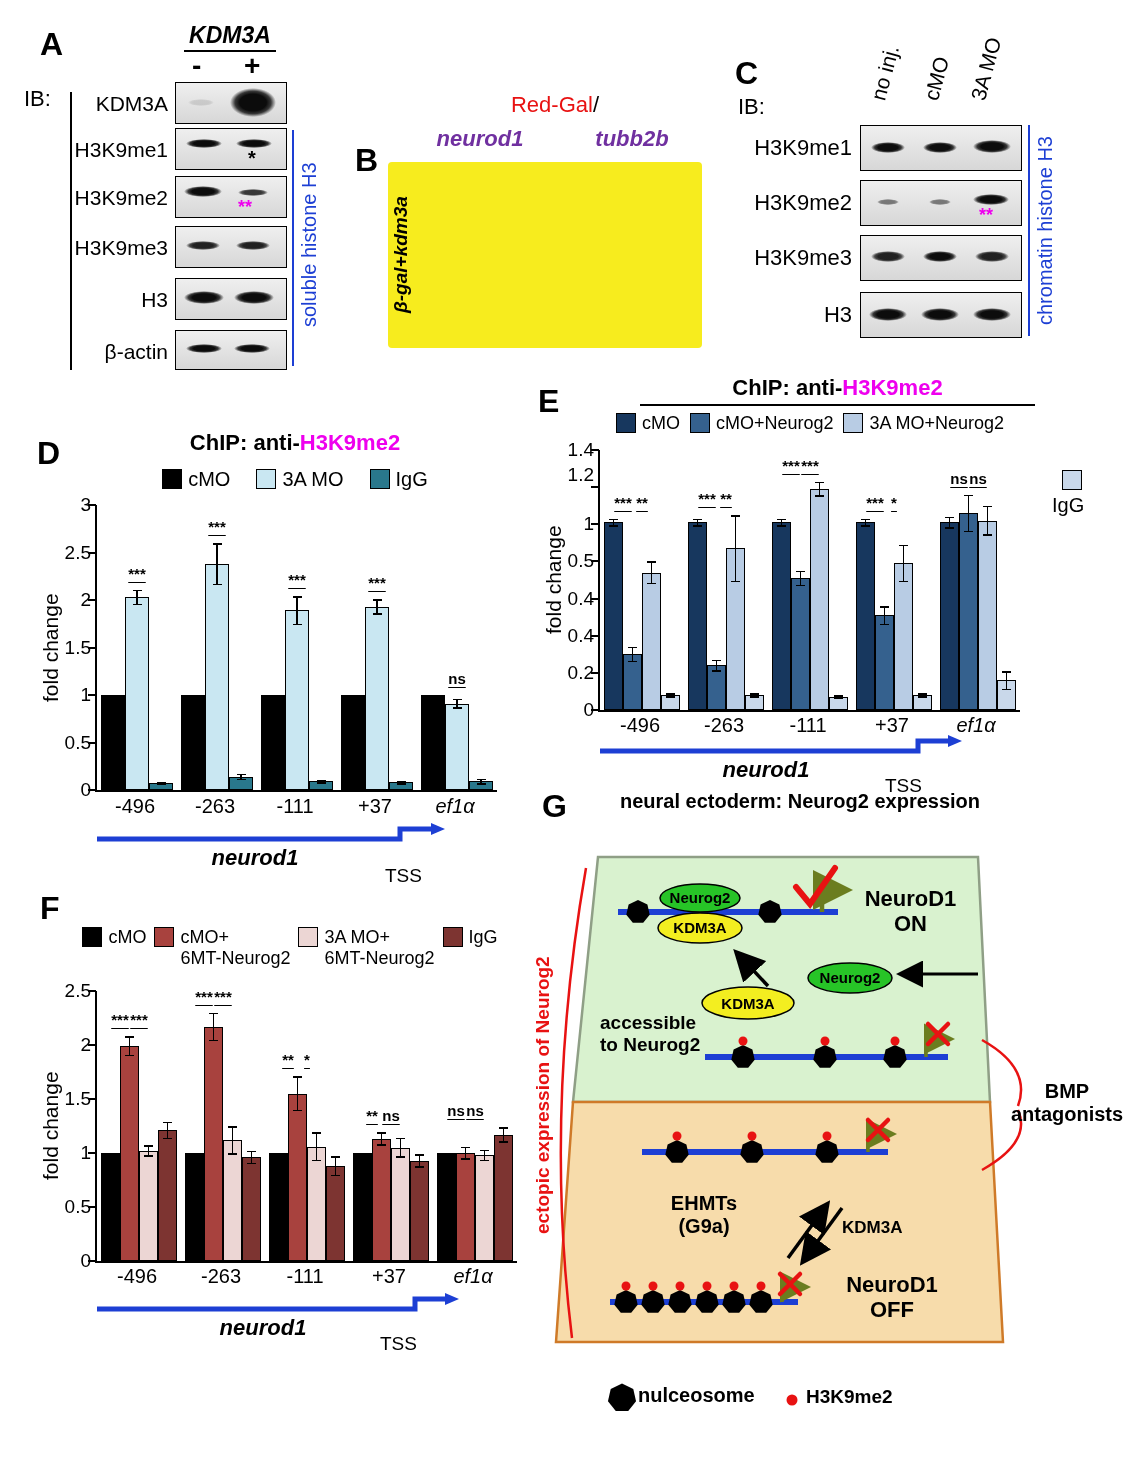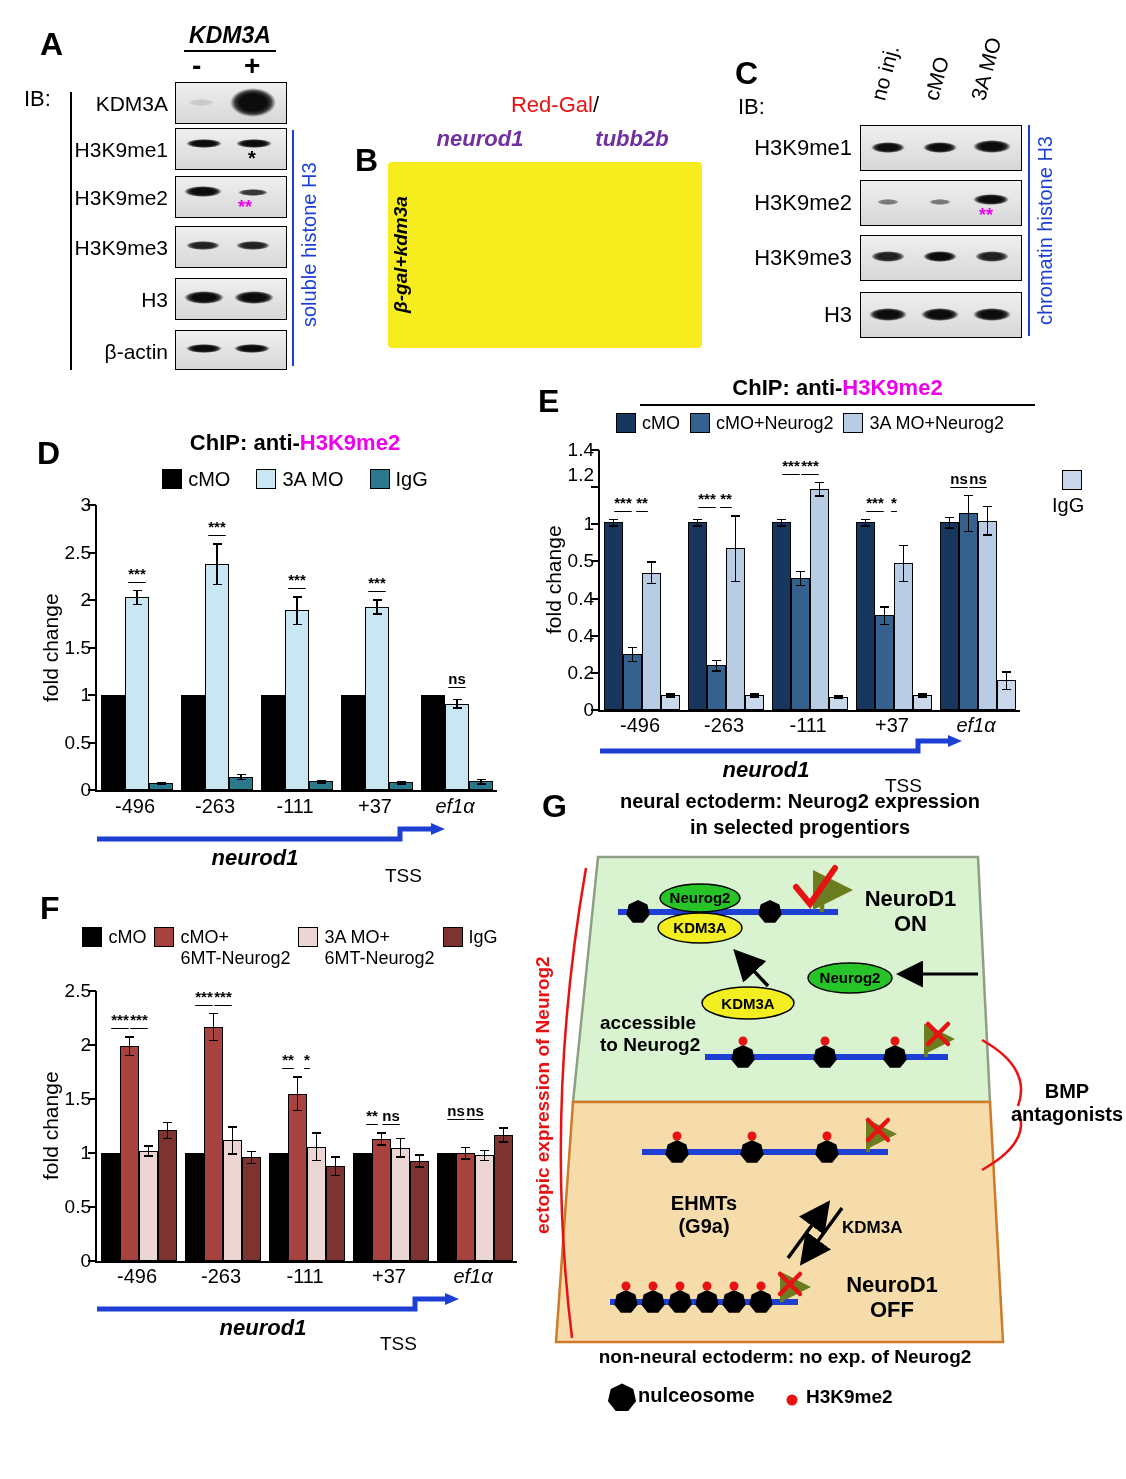--- a/index.html
+++ b/index.html
@@ -527,7 +527,6 @@
   <div class="abs" style="left:530px;top:780px;width:596px;height:660px">
     <div class="abs panel-letter" style="left:12px;top:8px">G</div>
     <div class="abs gtext" style="left:60px;top:10px;width:420px;text-align:center;font-size:20px">neural ectoderm: Neurog2 expression</div>
-    <div class="abs gtext" style="left:60px;top:36px;width:420px;text-align:center;font-size:20px">in selected progentiors</div>
 
     <svg class="abs" style="left:0;top:60px" width="596" height="600" view-box="0 0 596 600">
       <defs>

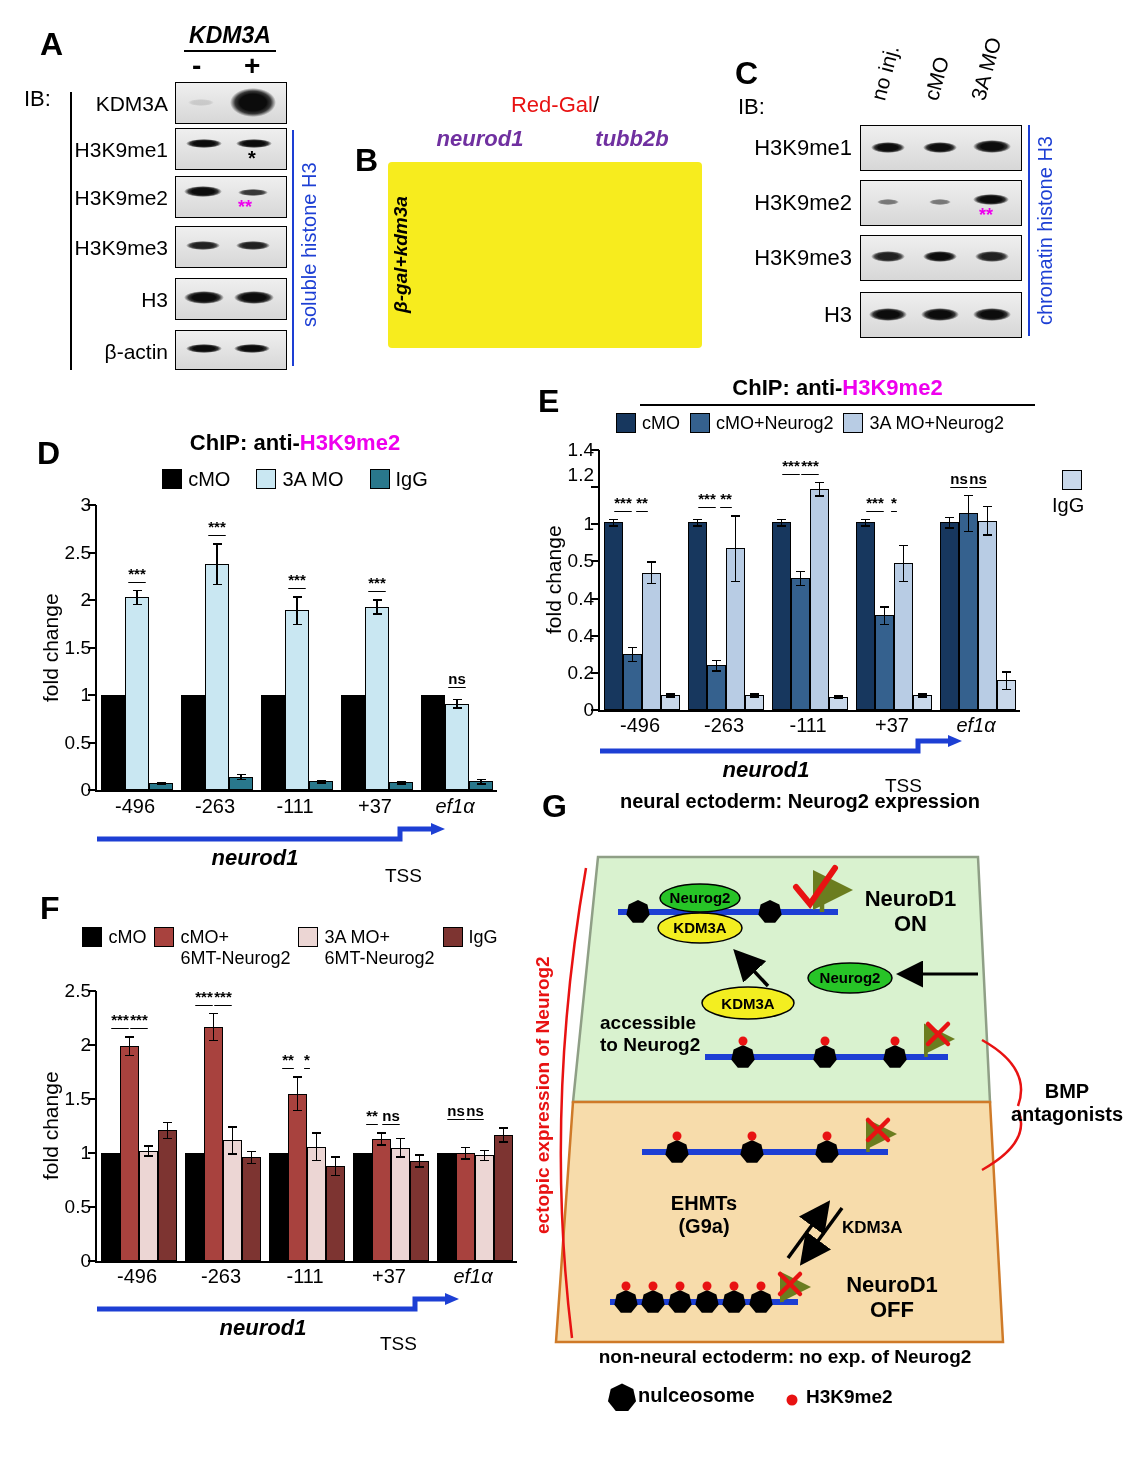--- a/index.html
+++ b/index.html
@@ -634,7 +634,6 @@
       <div>NeuroD1</div>
       <div>OFF</div>
     </div>
-    <div class="abs gtext" style="left:25px;top:566px;width:460px;text-align:center;font-size:19px">non-neural ectoderm: no exp. of Neurog2</div>
     <div class="abs vtext gtext redtxt" style="left:2px;top:100px;height:430px;font-size:19px">ectopic expression of Neurog2</div>
     <div class="abs gtext" style="left:108px;top:604px;font-size:20px">nulceosome</div>
     <div class="abs gtext" style="left:276px;top:606px;font-size:19px">H3K9me2</div>

